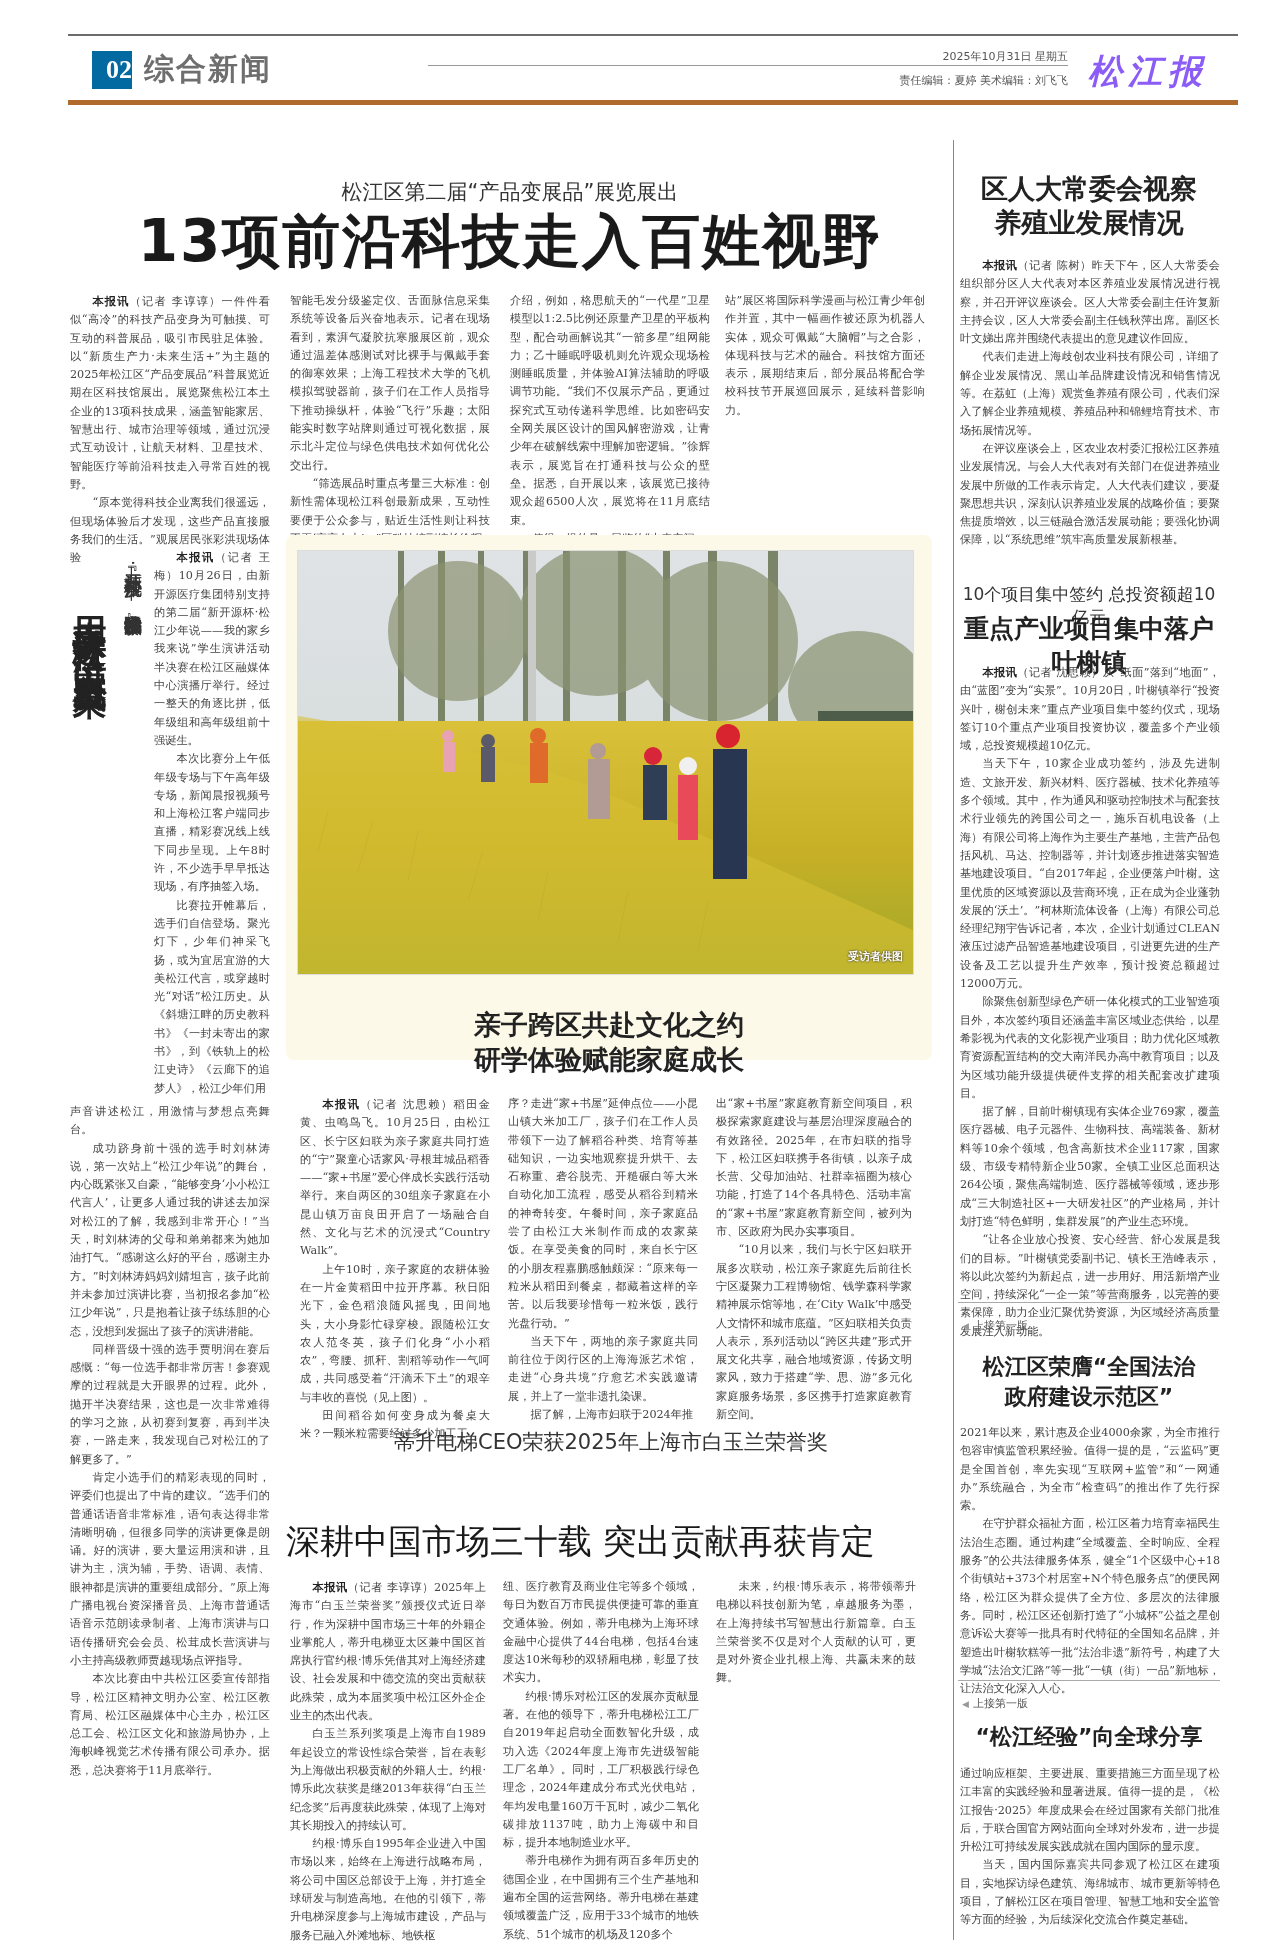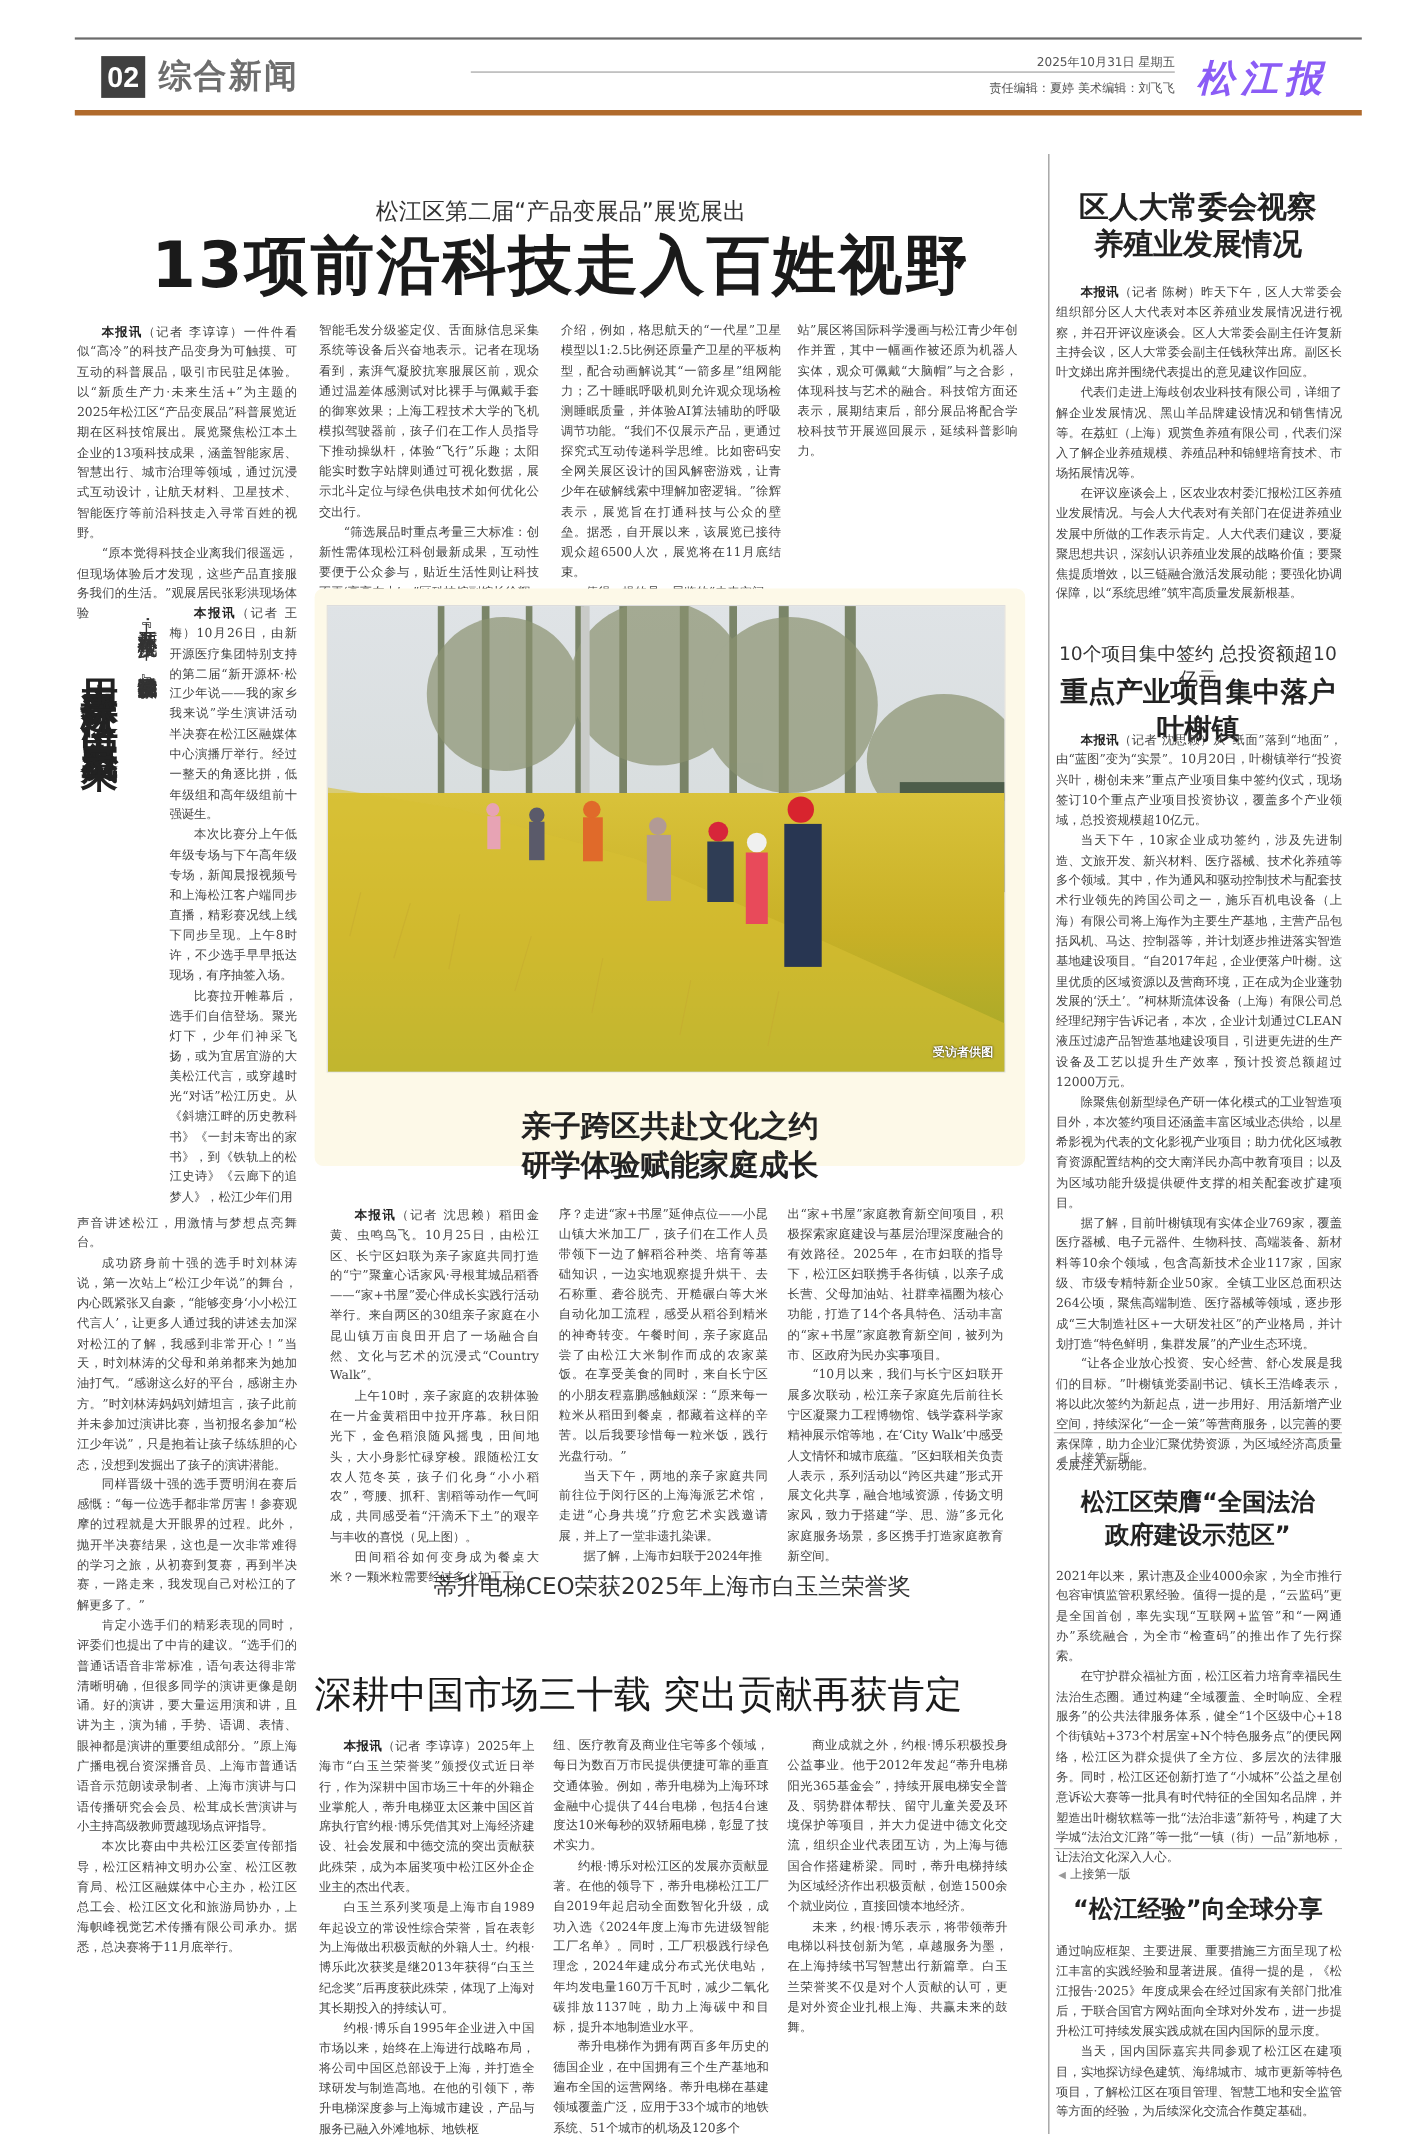--- a/index.html
+++ b/index.html
@@ -8,8 +8,8 @@
 
   .topline { position: absolute; left: 68px; top: 34px; width: 1170px; height: 2px; background: #6b6b6b; }
   .masthead { position: absolute; left: 68px; top: 45px; width: 1170px; height: 55px; }
-  .page-num { position: absolute; left: 24px; top: 6px; width: 40px; height: 38px; background: #404040; color: #fff;
-    font-family: Liberation Sans, sans-serif; font-weight: bold; font-size: 26px; text-align: center; line-height: 38px; }
+  .page-num { position: absolute; left: 24px; top: 6px; width: 40px; height: 38px; background: #0369a1; color: #fff;
+    font-family: Liberation Serif, serif; font-weight: bold; font-size: 26px; text-align: right; line-height: 38px; }
   .section-title { position: absolute; left: 76px; top: 4px; font-family: "DejaVu Serif", serif; font-weight: bold;
     font-size: 30px; color: #6e6e6e; letter-spacing: 2px; }
   .mast-rule { position: absolute; left: 360px; top: 20px; width: 640px; height: 1px; background: #999; }

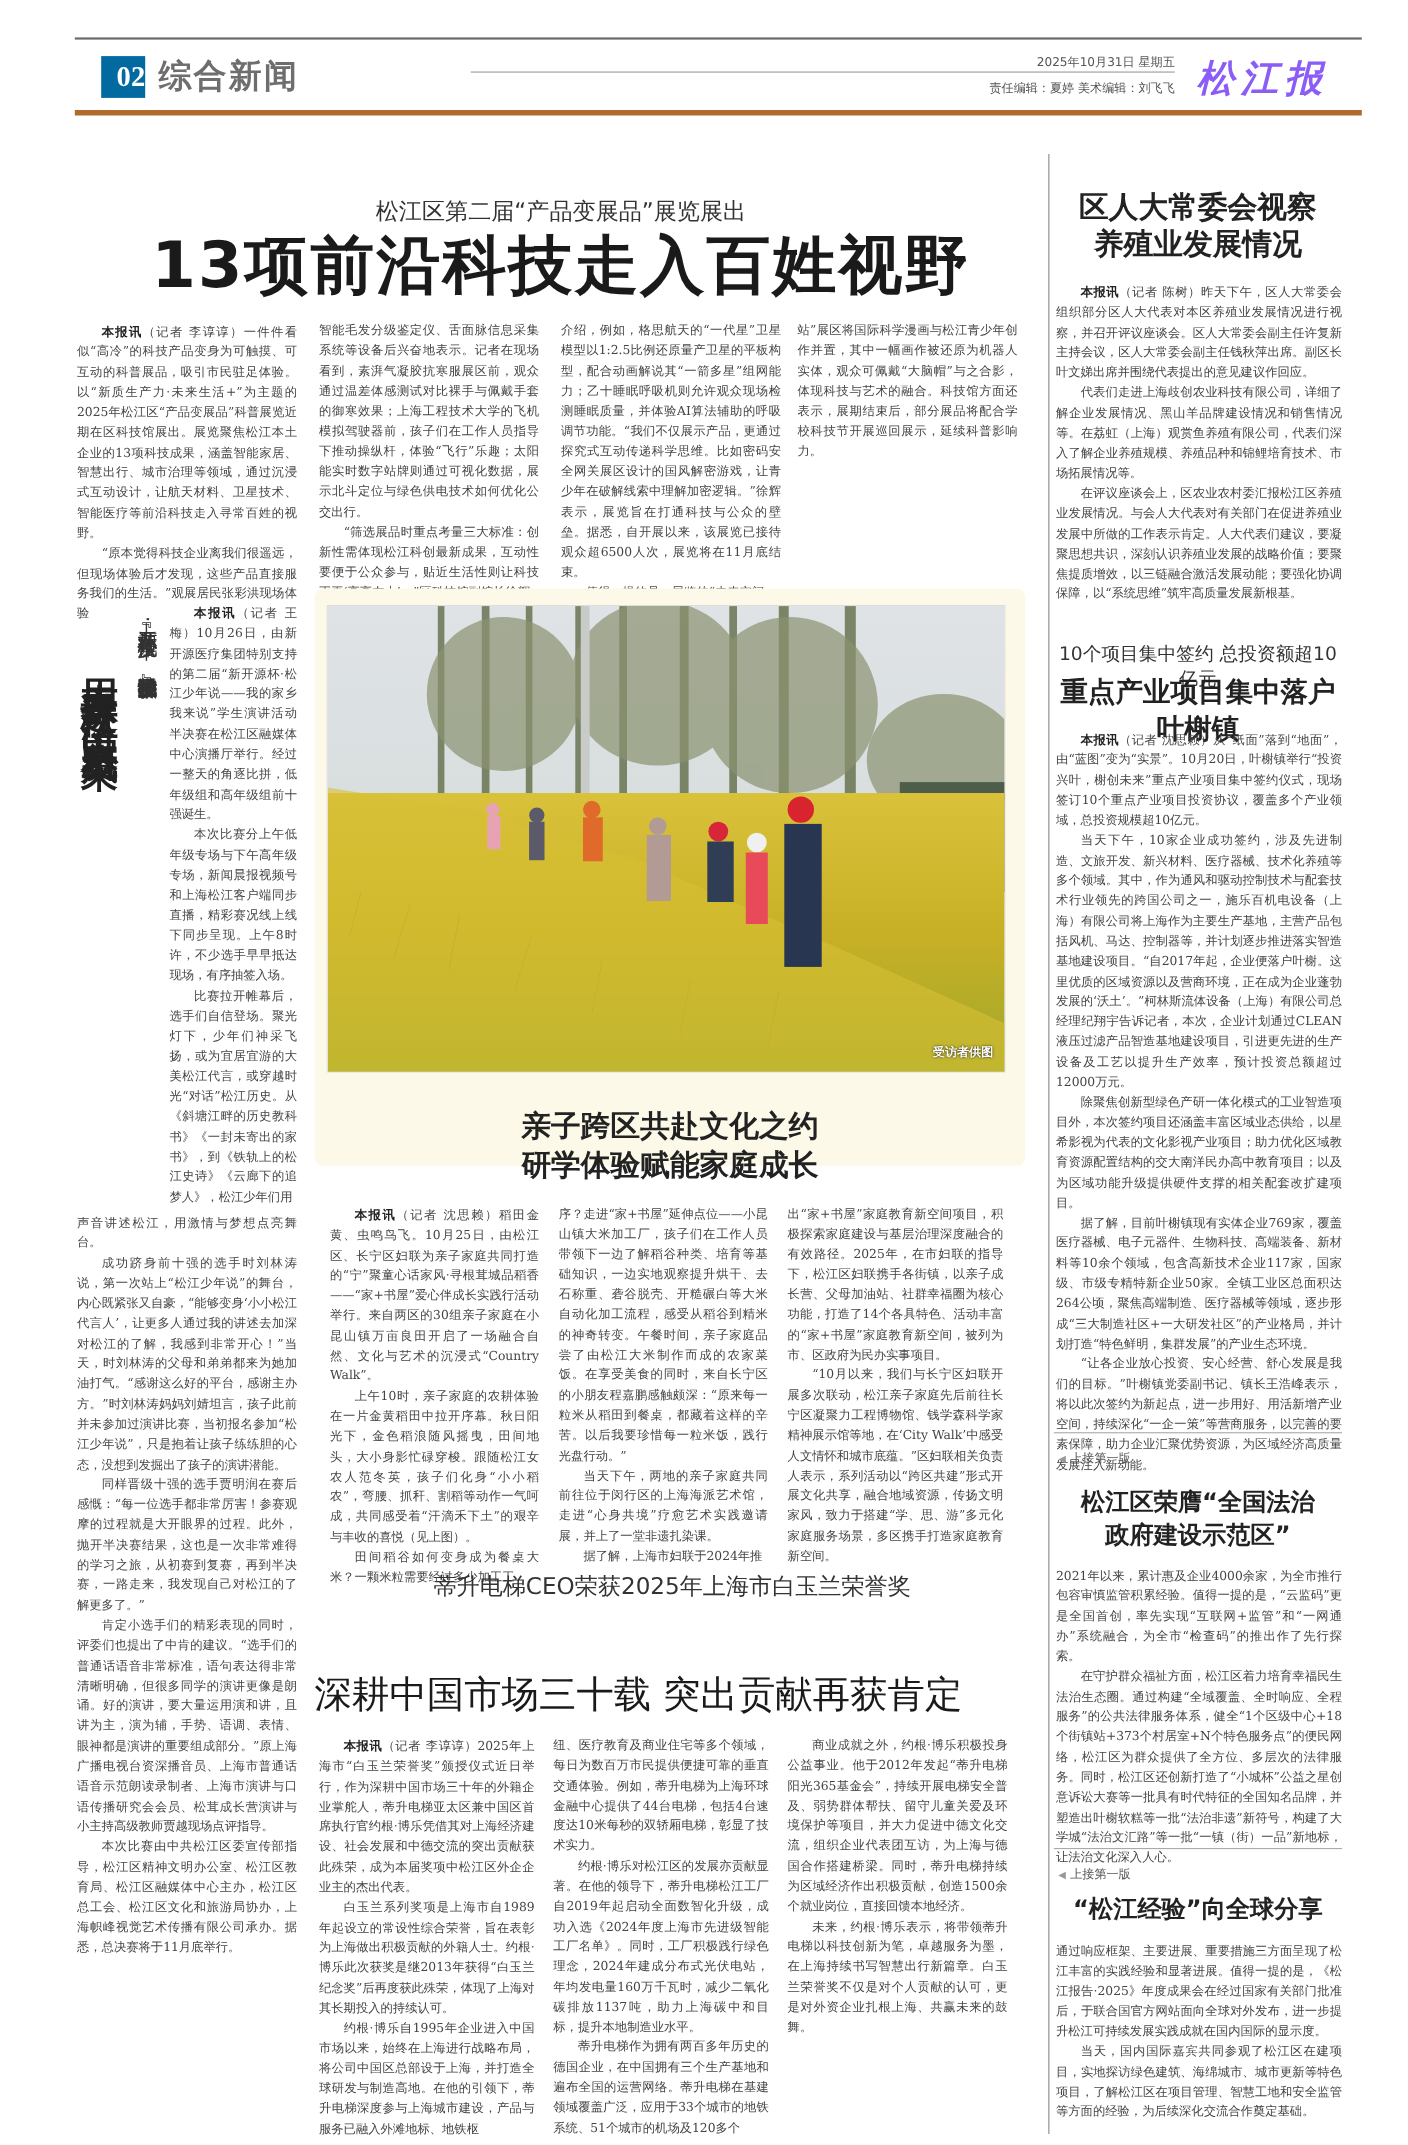--- a/index.html
+++ b/index.html
@@ -198,7 +198,6 @@
     <p>蒂升电梯作为拥有两百多年历史的德国企业，在中国拥有三个生产基地和遍布全国的运营网络。蒂升电梯在基建领域覆盖广泛，应用于33个城市的地铁系统、51个城市的机场及120多个</p>
   </div>
   <div class="col" style="left:716px; top:1578px; width:200px;">
-    <p>商业成就之外，约根·博乐积极投身公益事业。他于2012年发起“蒂升电梯阳光365基金会”，持续开展电梯安全普及、弱势群体帮扶、留守儿童关爱及环境保护等项目，并大力促进中德文化交流，组织企业代表团互访，为上海与德国合作搭建桥梁。同时，蒂升电梯持续为区域经济作出积极贡献，创造1500余个就业岗位，直接回馈本地经济。</p>
     <p>未来，约根·博乐表示，将带领蒂升电梯以科技创新为笔，卓越服务为墨，在上海持续书写智慧出行新篇章。白玉兰荣誉奖不仅是对个人贡献的认可，更是对外资企业扎根上海、共赢未来的鼓舞。</p>
   </div>
 </div>

